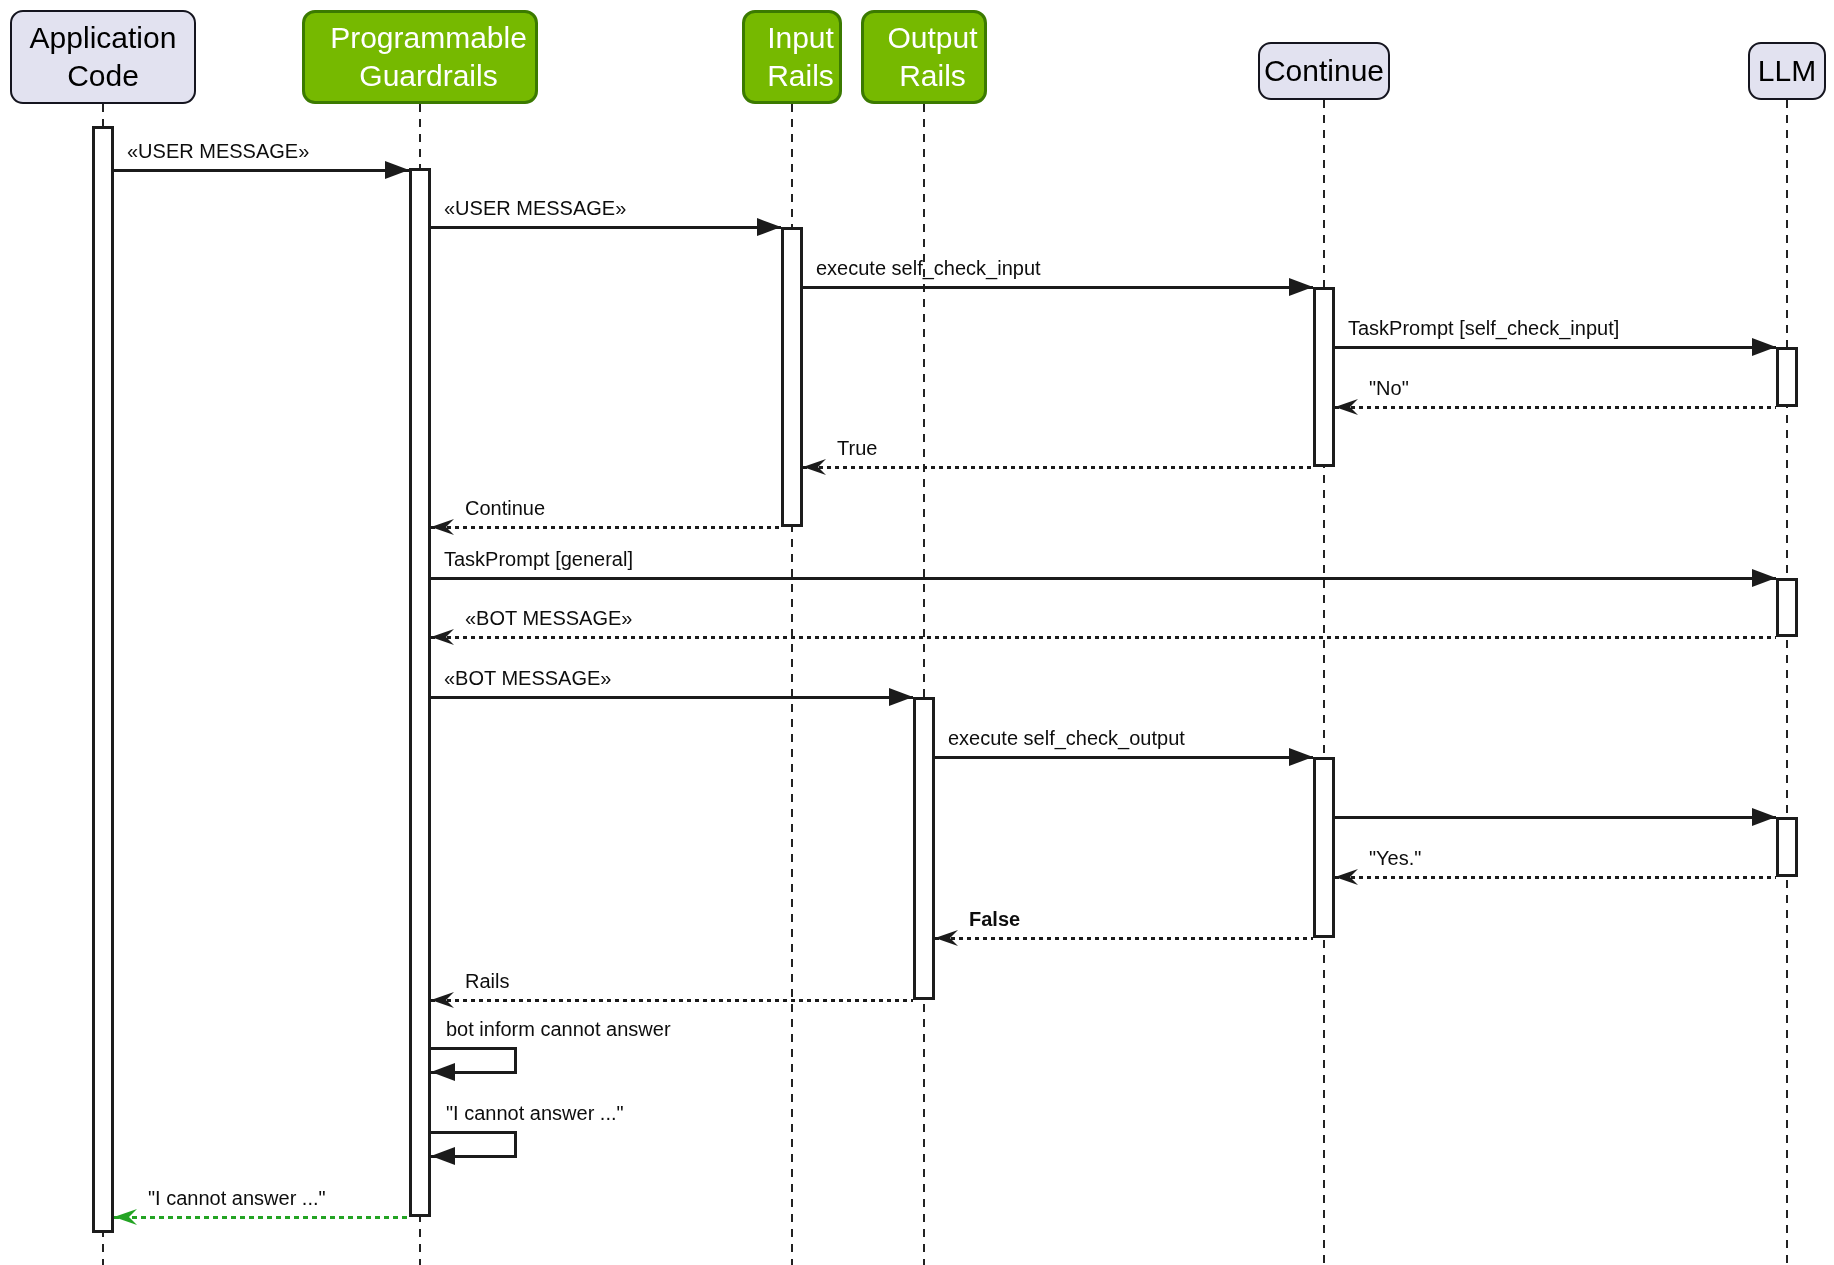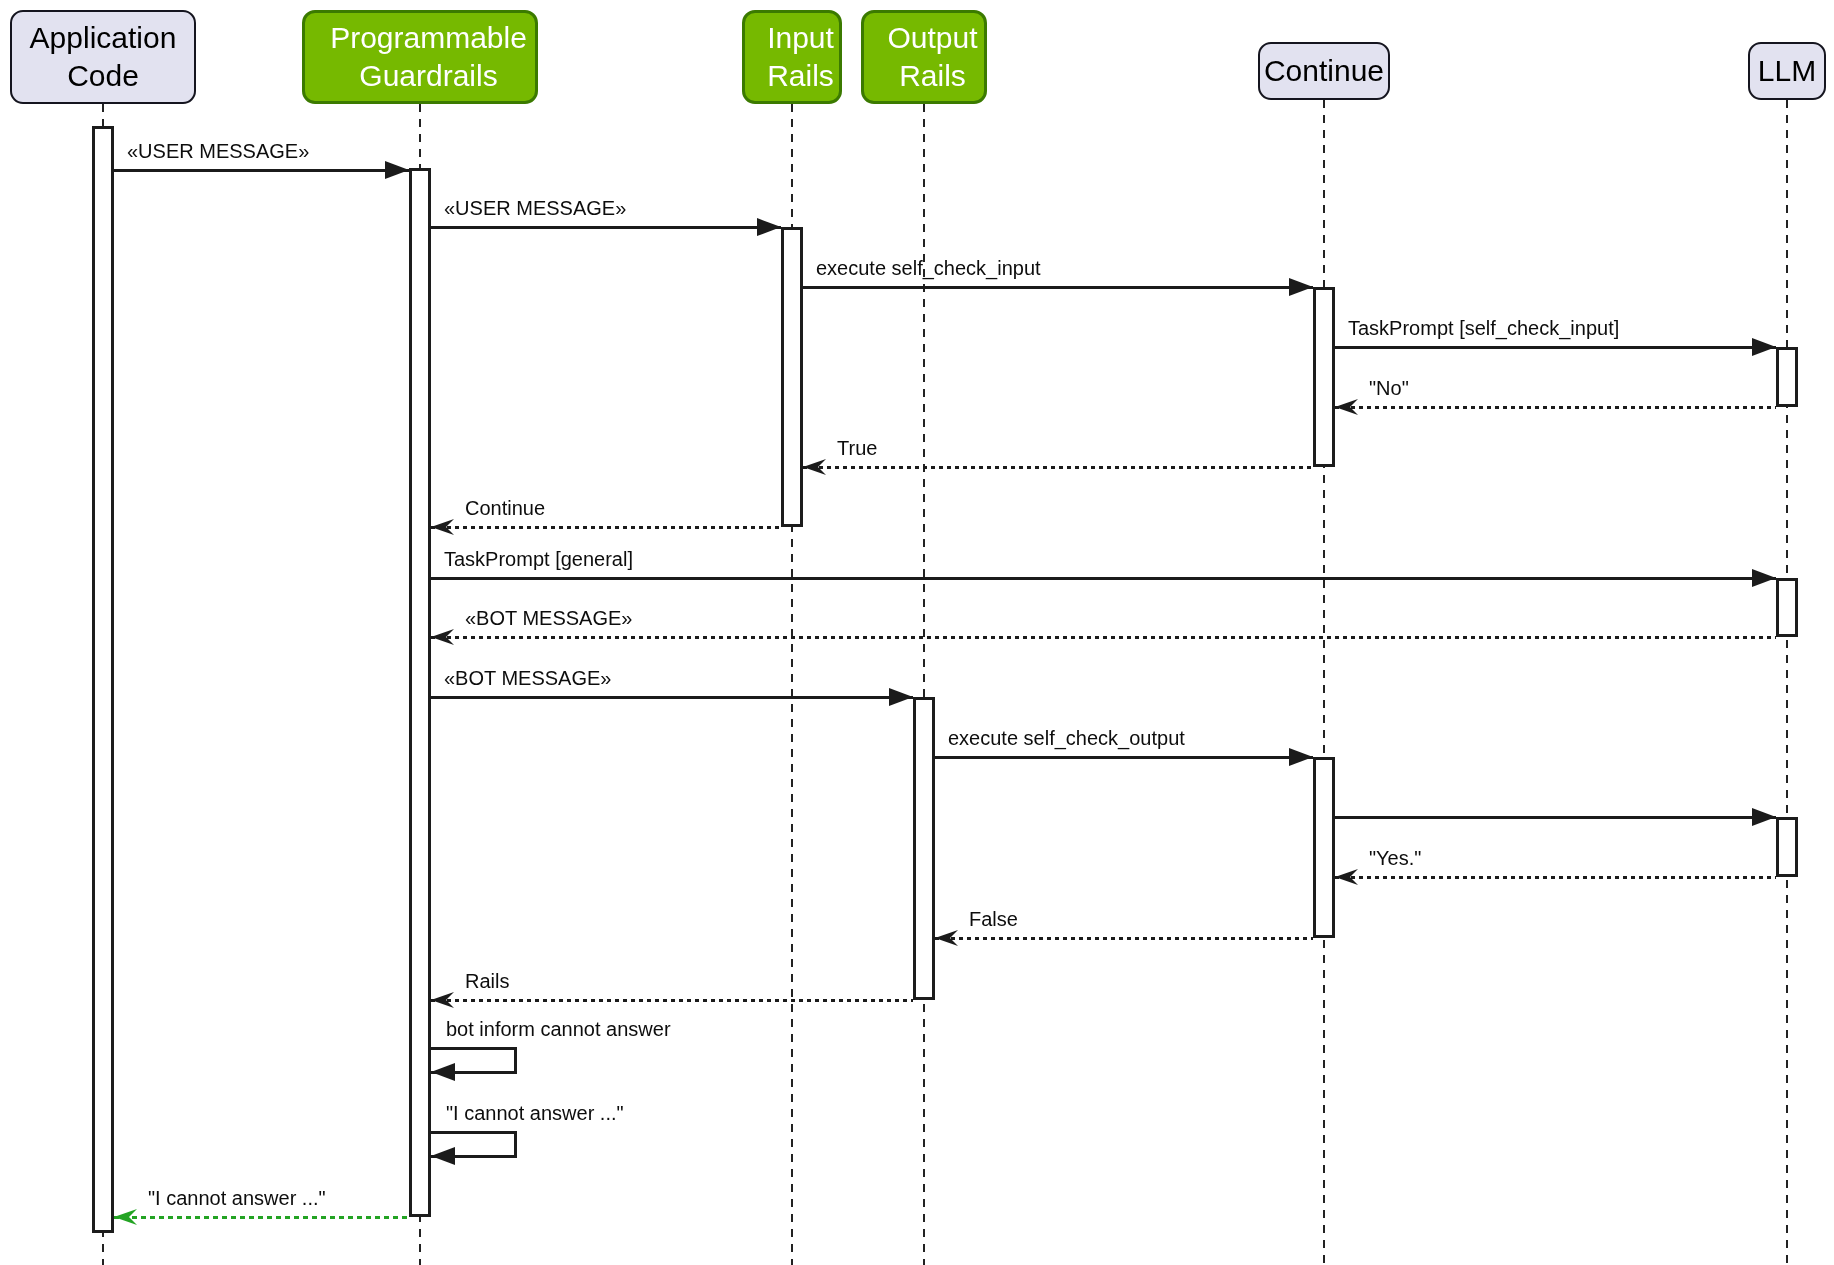--- a/index.html
+++ b/index.html
@@ -158,7 +158,7 @@
     <div class="ah" style="left: 935px; top: 929px; width: 24px; height: 18px; position: absolute;"><svg width="24" height="18" viewBox="0 0 24 18">
         <polygon points="23,1 0,9 23,17 15,9" fill="#1B1B1B"></polygon>
       </svg></div>
-    <div class="mlabel" style="left: 969px; top: 905px; position: absolute;">False</div>
+    <div class="mlabel" style="left: 969px; top: 905px; position: absolute; font-weight: bold;">False</div>
     <div class="mline dash" style="left: 431px; top: 999px; width: 482px; height: 3px; position: absolute;"></div>
     <div class="ah" style="left: 431px; top: 991px; width: 24px; height: 18px; position: absolute;"><svg width="24" height="18" viewBox="0 0 24 18">
         <polygon points="23,1 0,9 23,17 15,9" fill="#1B1B1B"></polygon>

